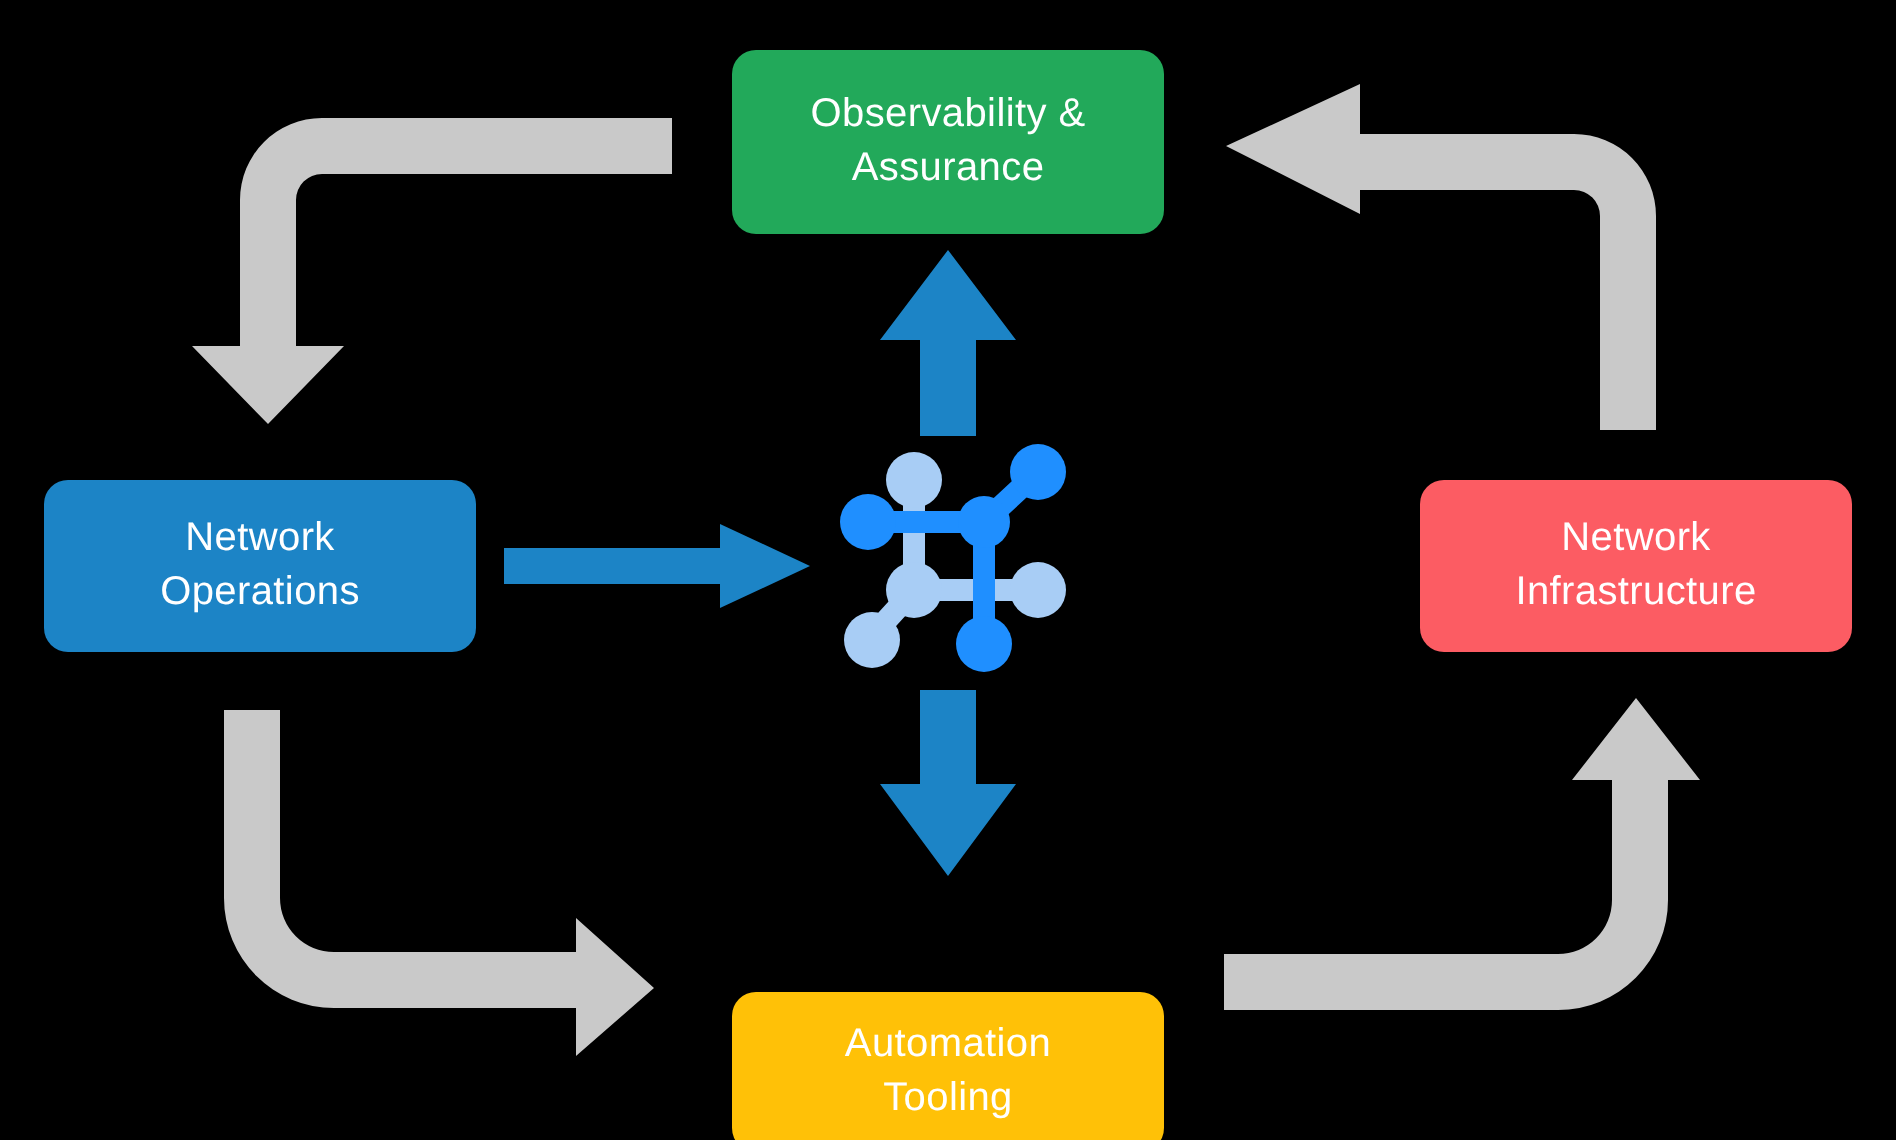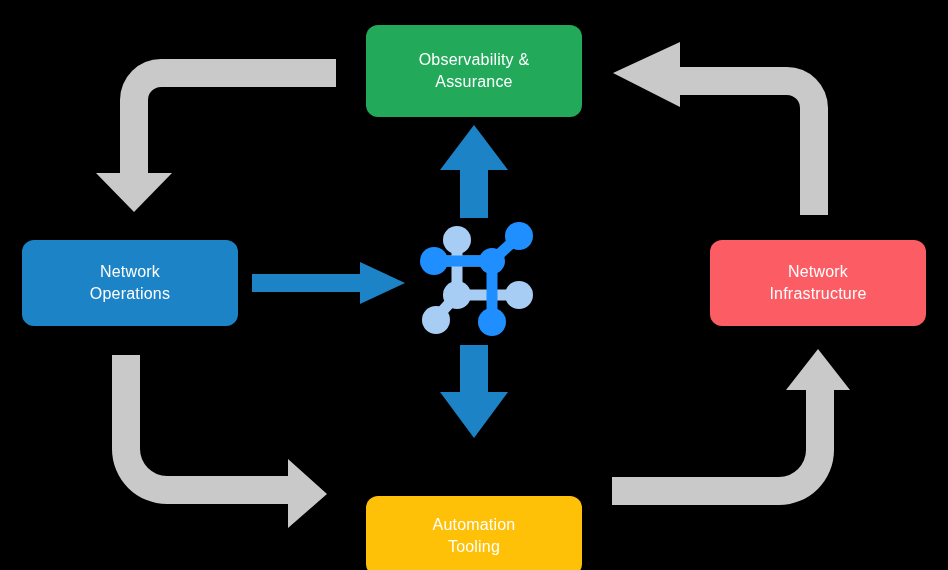--- a/index.html
+++ b/index.html
@@ -26,7 +26,7 @@
     justify-content: center;
     text-align: center;
     color: #ffffff;
-    font-size: 16px;
+    font-size: 20px;
     line-height: 1.35;
     font-weight: 400;
     letter-spacing: 0.2px;

